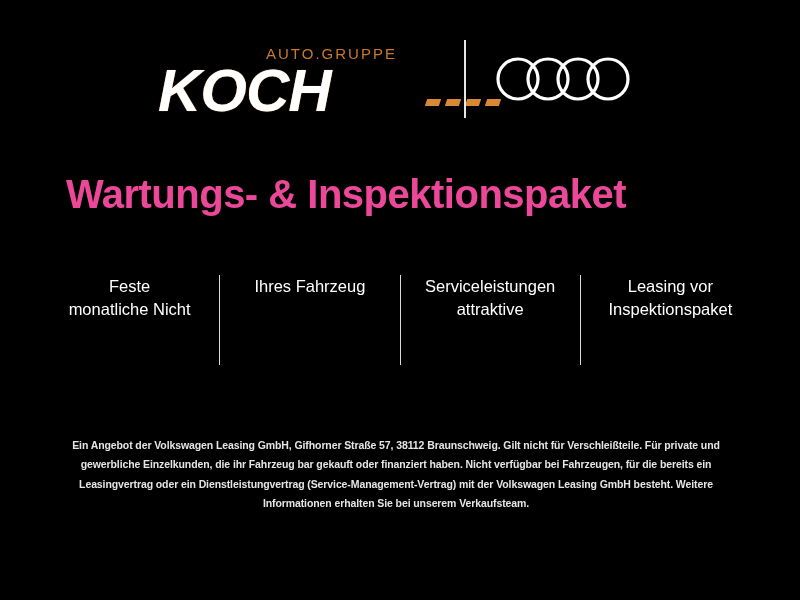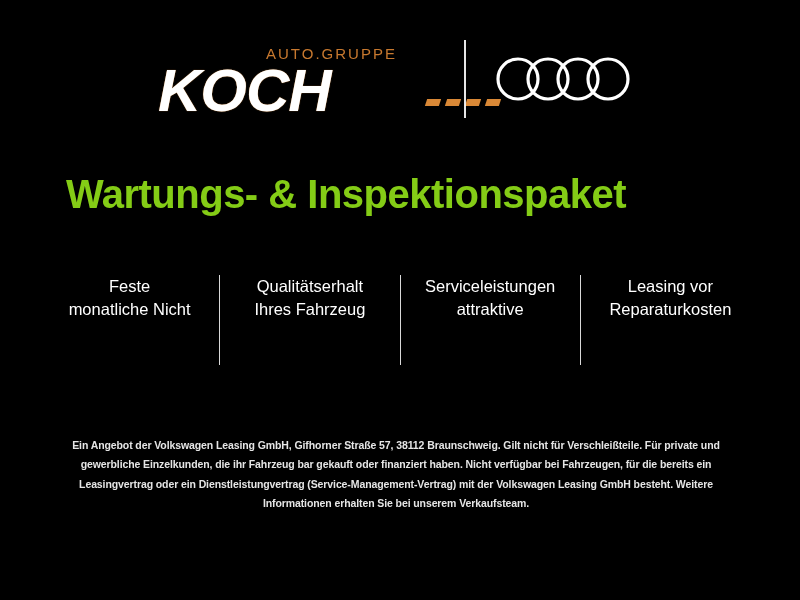--- a/index.html
+++ b/index.html
@@ -100,7 +100,7 @@
     font-size: 40px;
     font-weight: 800;
     letter-spacing: -0.5px;
-    color: #84cc16;
+    color: #ec4899;
   }
 
   

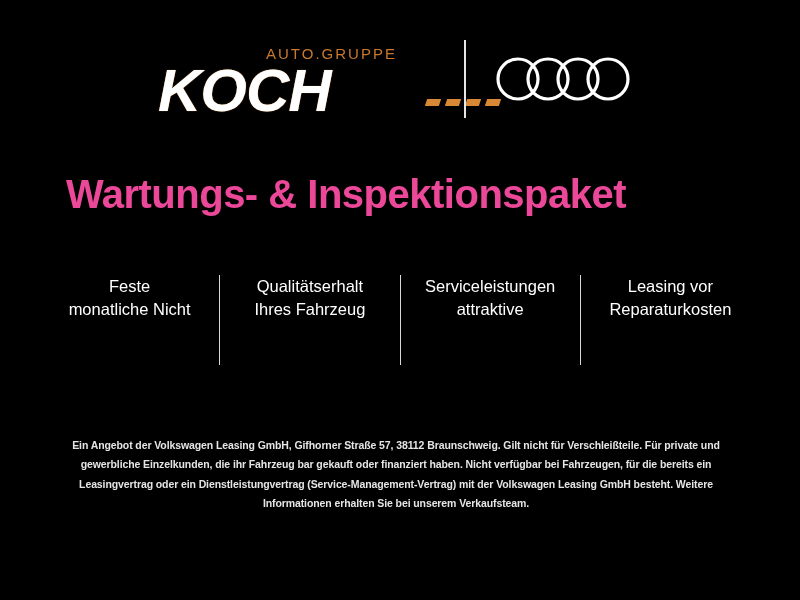--- a/index.html
+++ b/index.html
@@ -200,7 +200,6 @@
 
     <div class="benefit">
       <div class="benefit-text">
-        <div>Qualitätserhalt</div>
         <div>Ihres Fahrzeug</div>
       </div>
     </div>

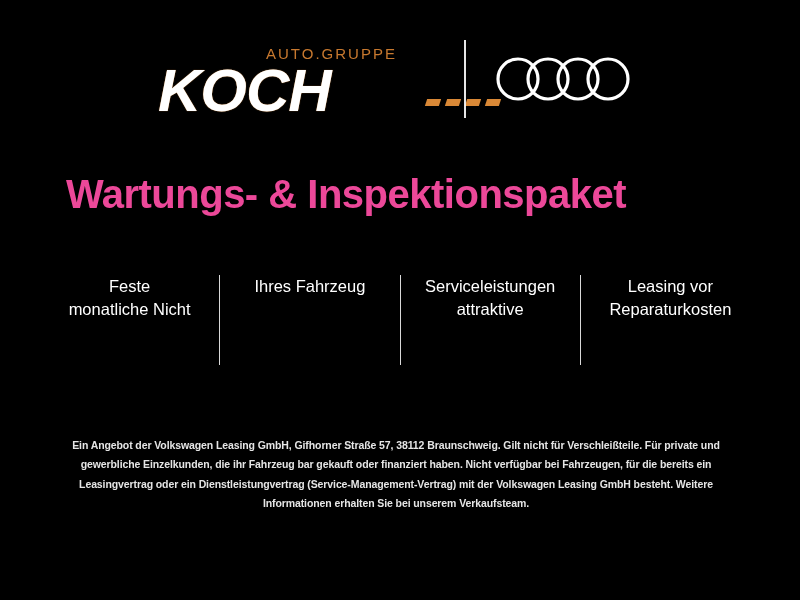--- a/index.html
+++ b/index.html
@@ -218,7 +218,7 @@
     <div class="benefit">
       <div class="benefit-text">
         <div>Leasing vor</div>
-        <div>Reparaturkosten</div>
+        <div>Inspektionspaket</div>
       </div>
     </div>
 

